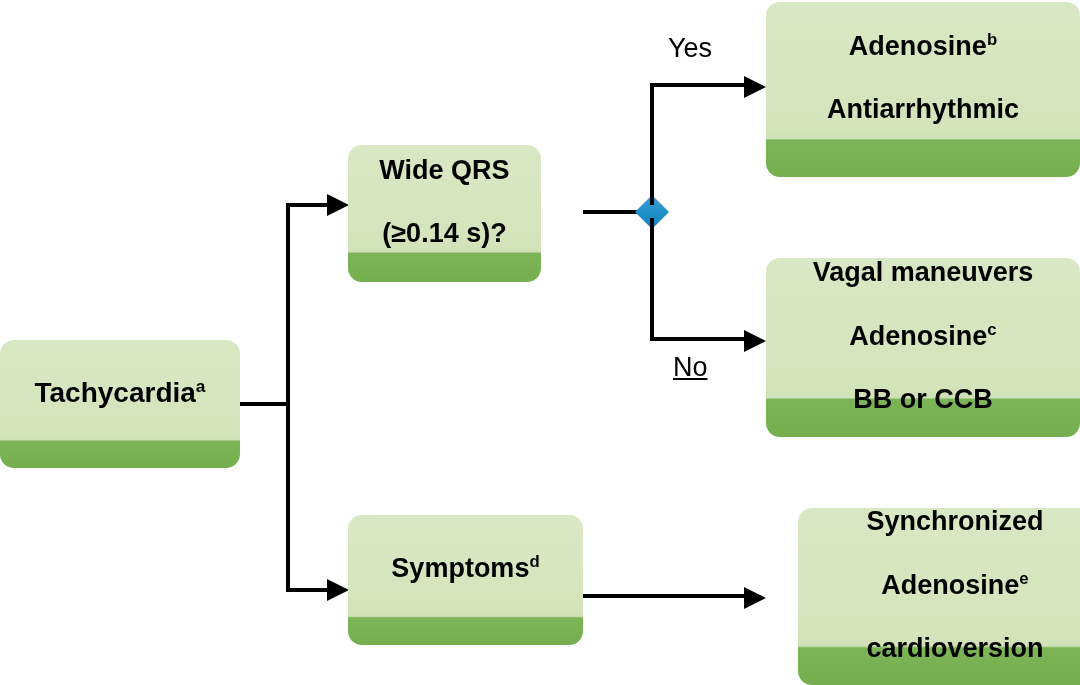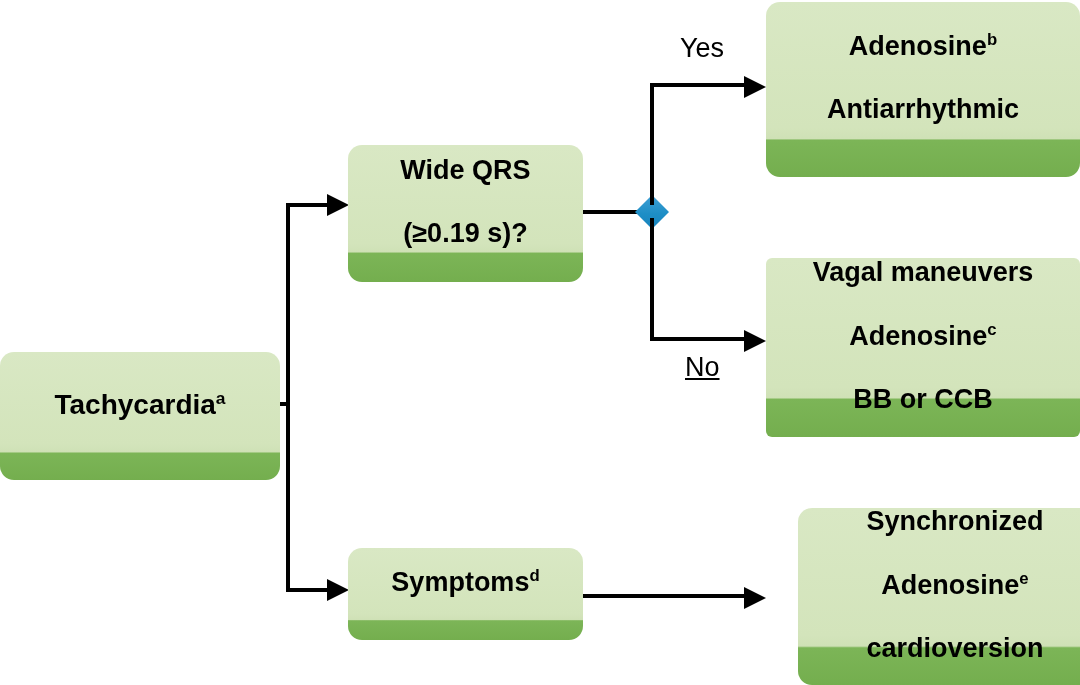--- a/index.html
+++ b/index.html
@@ -78,7 +78,6 @@
     font-size: 27px;
     color: #000000;
     white-space: nowrap;
-    margin-left: 12px;
   }
 </style>
 </head>

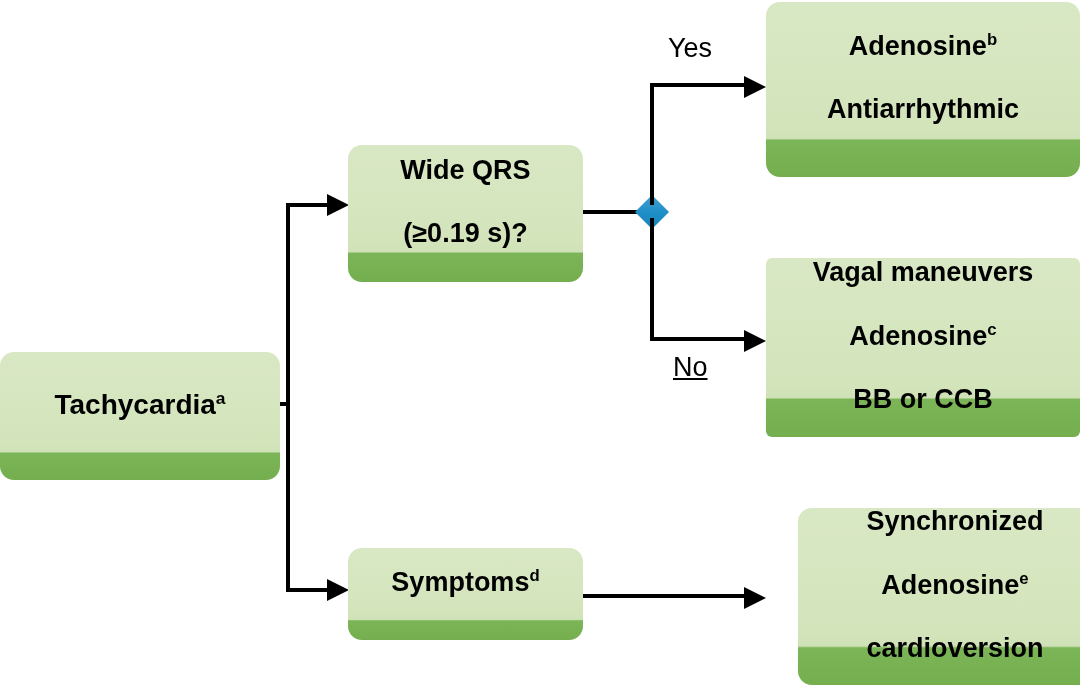--- a/index.html
+++ b/index.html
@@ -43,7 +43,7 @@
   }
 
   .n-tachy   { left: 0px;   top: 340px; width: 280px; height: 128px; font-size: 28px; margin-top: 12px; }
-  .n-qrs     { left: 348px; top: 145px; width: 235px; height: 137px; font-size: 27px; }
+  .n-qrs     { left: 348px; top: 145px; width: 193px; height: 137px; font-size: 27px; }
   .n-symp    { left: 348px; top: 548px; width: 235px; height: 92px; font-size: 27px; text-align: center; }
   .n-aden    { left: 766px; top: 2px;   width: 314px; height: 175px; font-size: 27px; }
   .n-vagal   { left: 766px; top: 258px; width: 314px; height: 179px; font-size: 27px; border-radius: 6px; }

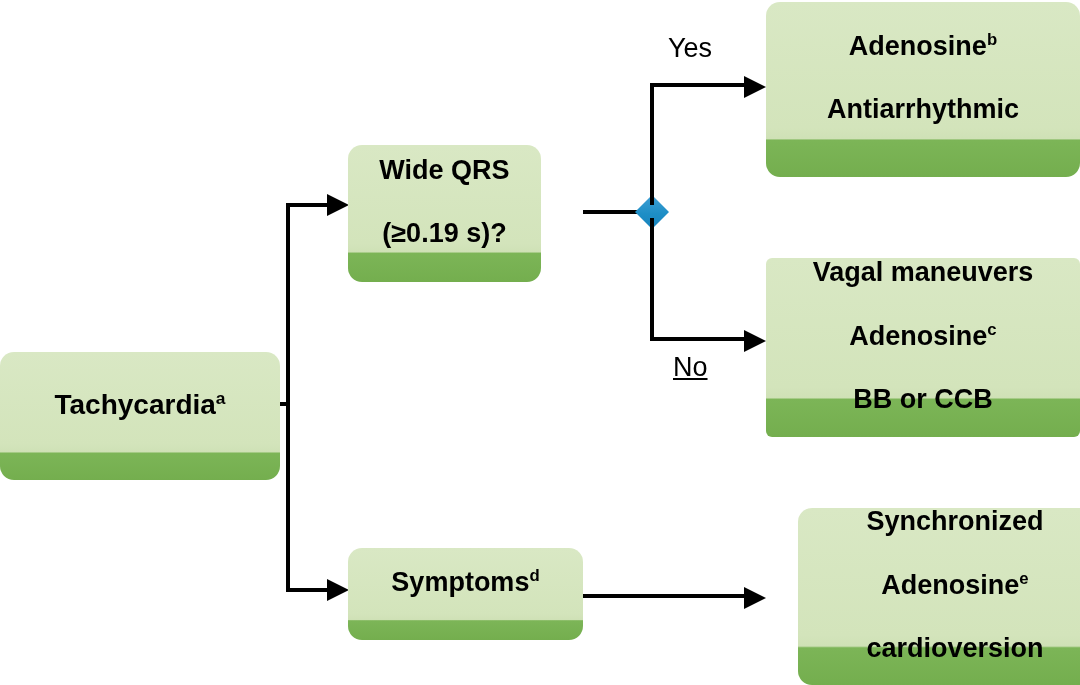--- a/index.html
+++ b/index.html
@@ -121,7 +121,7 @@
   <div class="node n-qrs">
     <div class="txt">
       <span class="line">Wide QRS</span>
-      <span class="line">(≥0.19 s)?</span>
+      <span class="line">(≥0.14 s)?</span>
     </div>
   </div>
 

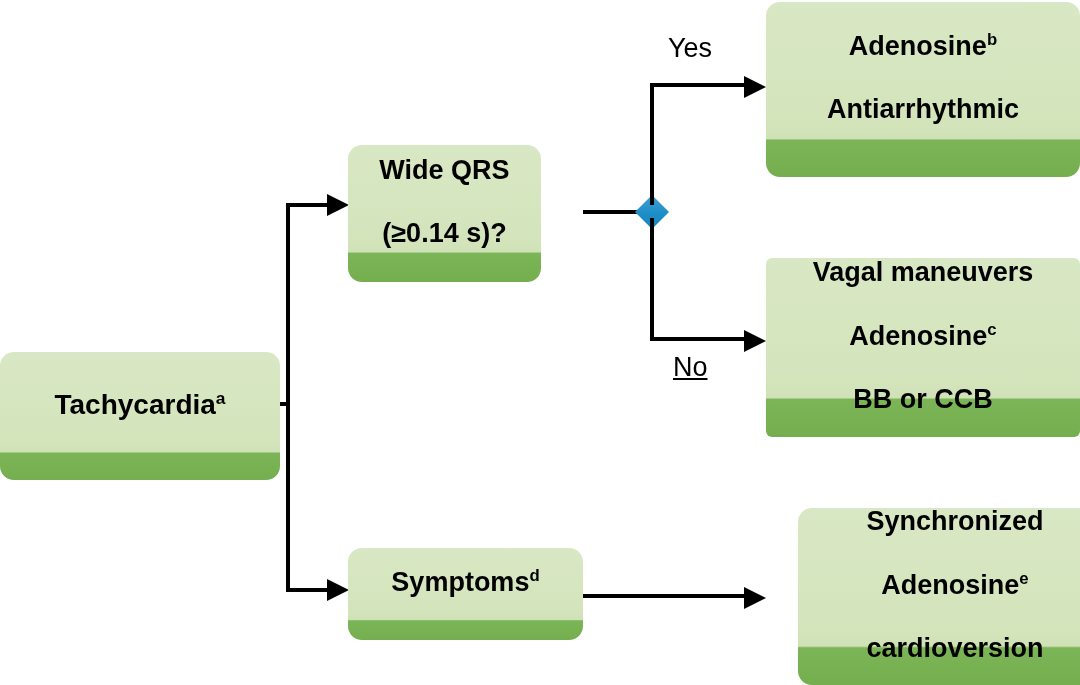--- a/index.html
+++ b/index.html
@@ -46,7 +46,7 @@
   .n-qrs     { left: 348px; top: 145px; width: 193px; height: 137px; font-size: 27px; }
   .n-symp    { left: 348px; top: 548px; width: 235px; height: 92px; font-size: 27px; text-align: center; }
   .n-aden    { left: 766px; top: 2px;   width: 314px; height: 175px; font-size: 27px; }
-  .n-vagal   { left: 766px; top: 258px; width: 314px; height: 179px; font-size: 27px; border-radius: 6px; }
+  .n-vagal   { left: 766px; top: 258px; width: 314px; height: 179px; font-size: 27px; }
   .n-sync    { left: 766px; top: 508px; width: 314px; height: 177px; font-size: 27px; margin-left: 32px; }
 
   

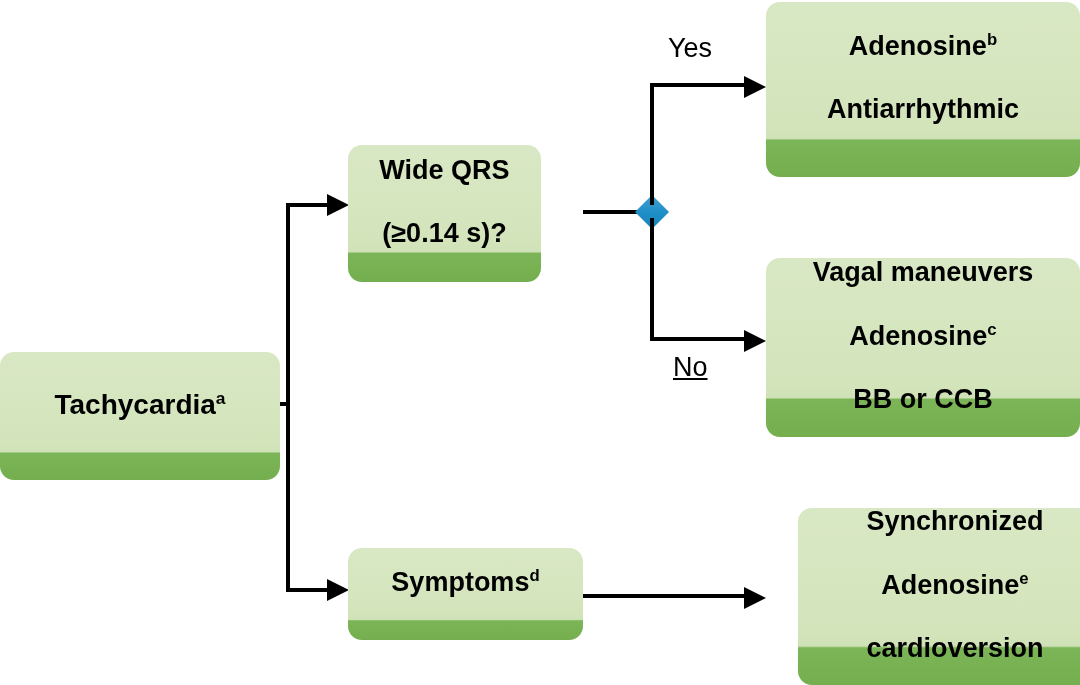--- a/index.html
+++ b/index.html
@@ -42,7 +42,7 @@
     line-height: 0;
   }
 
-  .n-tachy   { left: 0px;   top: 340px; width: 280px; height: 128px; font-size: 28px; margin-top: 12px; }
+  .n-tachy   { left: 0px;   top: 340px; width: 240px; height: 128px; font-size: 28px; }
   .n-qrs     { left: 348px; top: 145px; width: 193px; height: 137px; font-size: 27px; }
   .n-symp    { left: 348px; top: 548px; width: 235px; height: 92px; font-size: 27px; text-align: center; }
   .n-aden    { left: 766px; top: 2px;   width: 314px; height: 175px; font-size: 27px; }

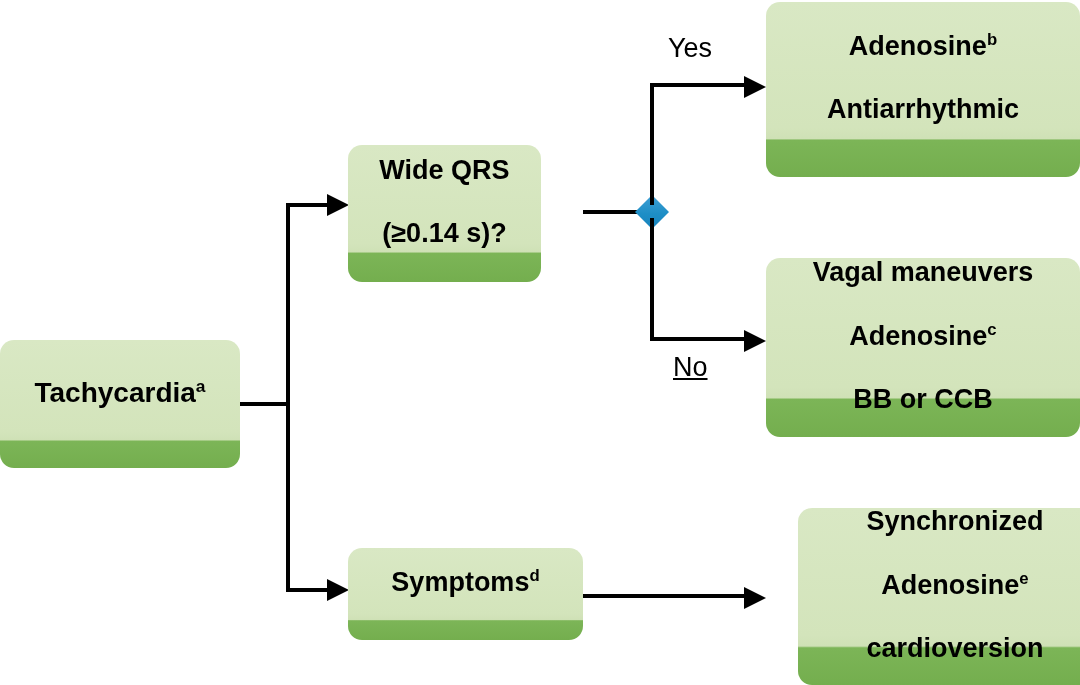--- a/index.html
+++ b/index.html
@@ -44,7 +44,7 @@
 
   .n-tachy   { left: 0px;   top: 340px; width: 240px; height: 128px; font-size: 28px; }
   .n-qrs     { left: 348px; top: 145px; width: 193px; height: 137px; font-size: 27px; }
-  .n-symp    { left: 348px; top: 548px; width: 235px; height: 92px; font-size: 27px; text-align: center; }
+  .n-symp    { left: 348px; top: 515px; width: 235px; height: 130px; font-size: 27px; text-align: center; }
   .n-aden    { left: 766px; top: 2px;   width: 314px; height: 175px; font-size: 27px; }
   .n-vagal   { left: 766px; top: 258px; width: 314px; height: 179px; font-size: 27px; }
   .n-sync    { left: 766px; top: 508px; width: 314px; height: 177px; font-size: 27px; margin-left: 32px; }

